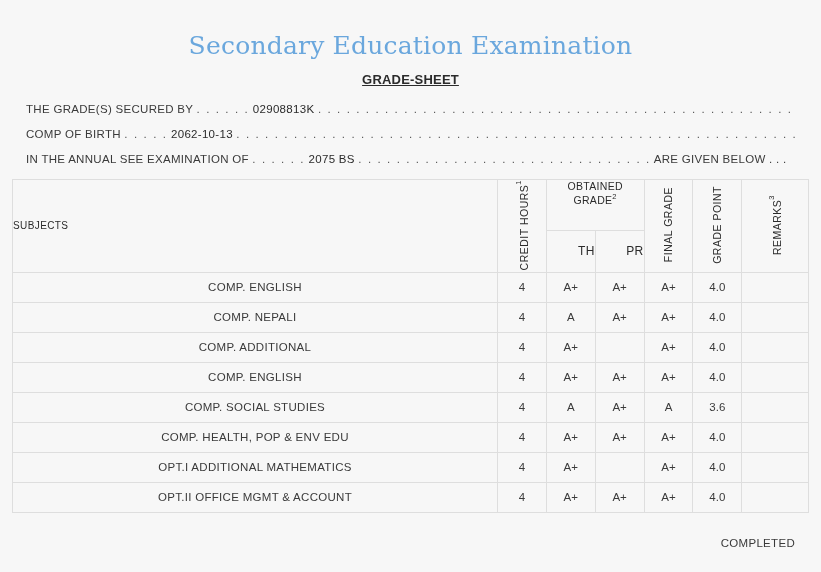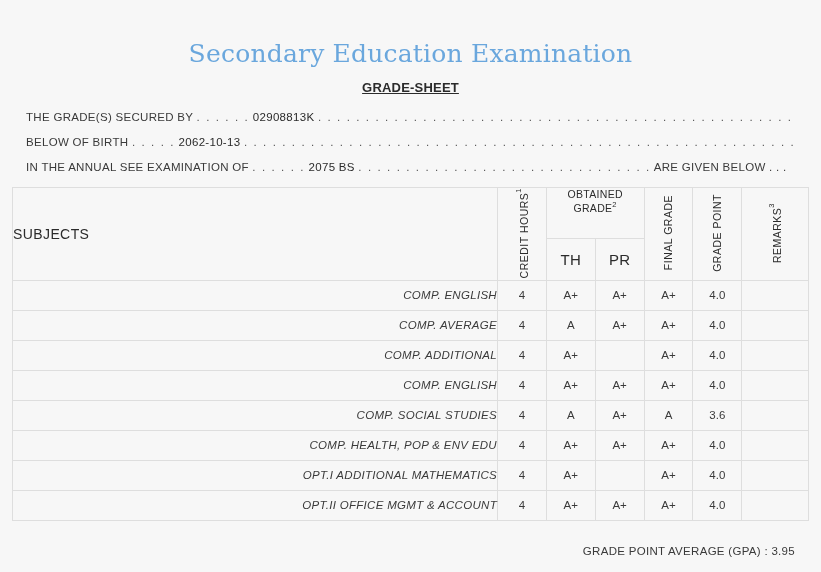--- a/index.html
+++ b/index.html
@@ -31,7 +31,6 @@
     letter-spacing: 0.2px;
     padding-top: 32px;
     line-height: 1.1;
-    margin-top: 8px;
   }
   .subtitle {
     text-align: center;

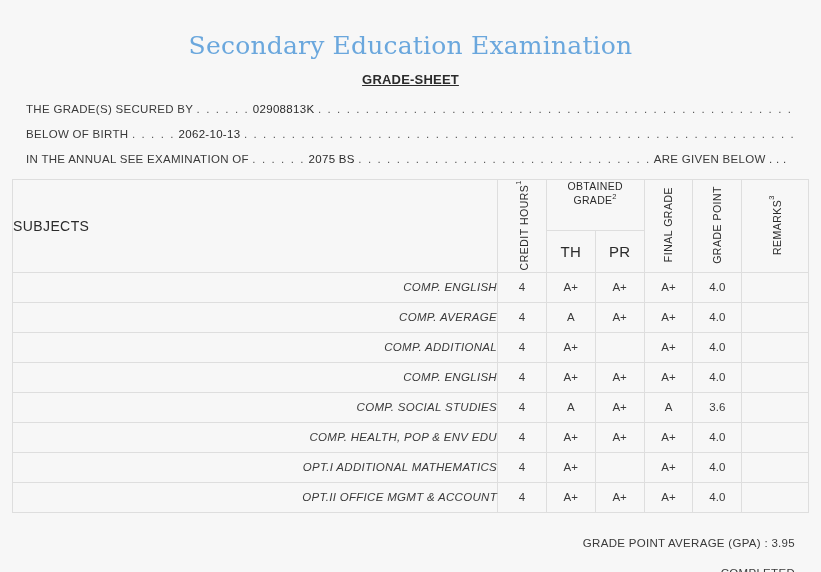--- a/index.html
+++ b/index.html
@@ -158,7 +158,7 @@
       <span class="dots">. . . . . . . . . . . . . . . . . . . . . . . . . . . . . . . . . . . . . . . . . . . . . . . . . . . . . . . . . . .</span>
     </div>
     <div class="info-line">
-      <span>BELOW OF BIRTH</span>
+      <span>COMP OF BIRTH</span>
       <span class="dots">. . . . .</span>
       <span class="val">2062-10-13</span>
       <span class="dots">. . . . . . . . . . . . . . . . . . . . . . . . . . . . . . . . . . . . . . . . . . . . . . . . . . . . . . . . . . . . . . . .</span>

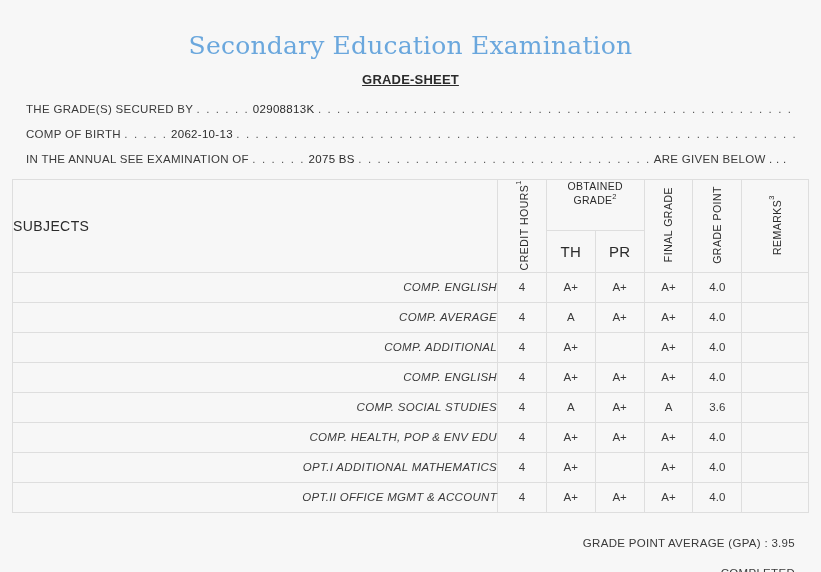--- a/index.html
+++ b/index.html
@@ -80,7 +80,7 @@
   th.subjects-head {
     text-align: left;
     padding-left: 10px;
-    font-size: 14px;
+    font-size: 10px;
     letter-spacing: 0.4px;
     width: 486px;
   }

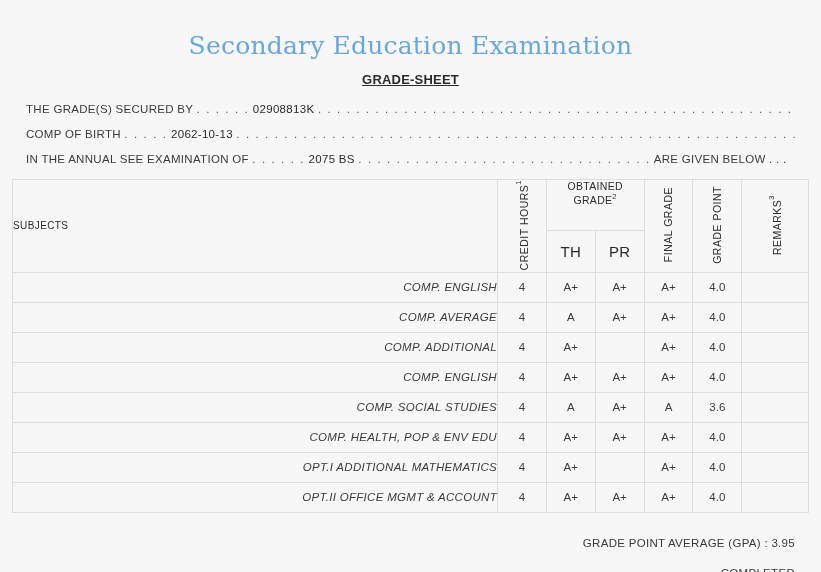--- a/index.html
+++ b/index.html
@@ -106,8 +106,8 @@
   }
   th.th-sub, th.pr-sub {
     width: 48px;
-    text-align: center;
-    font-size: 15px;
+    text-align: right;
+    font-size: 12px;
     height: 28px;
     letter-spacing: 0.3px;
   }

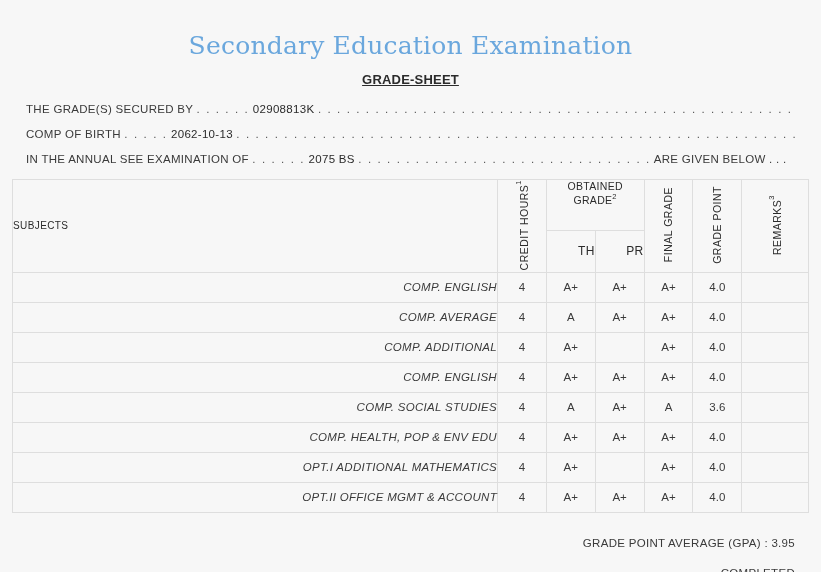--- a/index.html
+++ b/index.html
@@ -123,10 +123,9 @@
     font-size: 11.5px;
   }
   td.subject {
-    text-align: right;
+    text-align: center;
     padding-left: 10px;
     letter-spacing: 0.3px;
-    font-style: italic;
   }
   td.ctr { text-align: center; }
 

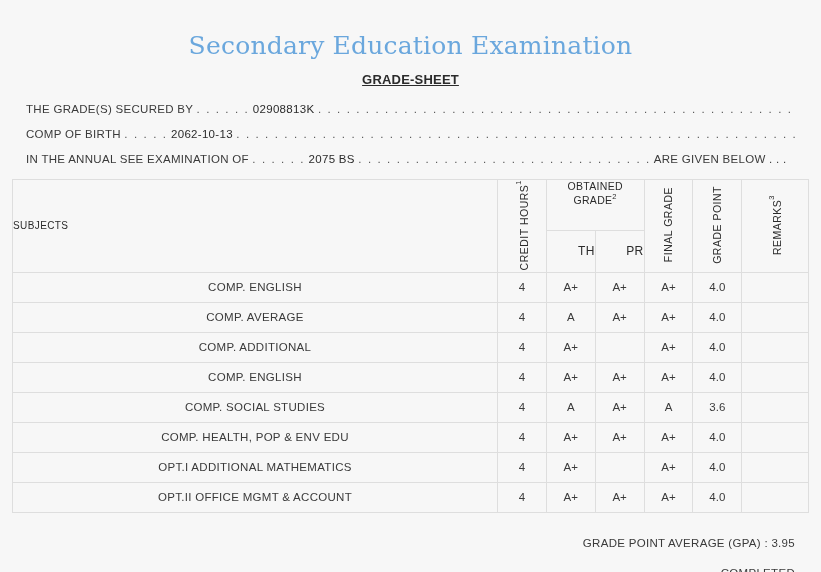--- a/index.html
+++ b/index.html
@@ -207,7 +207,7 @@
         <td class="ctr"></td>
       </tr>
       <tr>
-        <td class="subject">COMP. AVERAGE</td>
+        <td class="subject">COMP. NEPALI</td>
         <td class="ctr">4</td>
         <td class="ctr">A</td>
         <td class="ctr">A+</td>

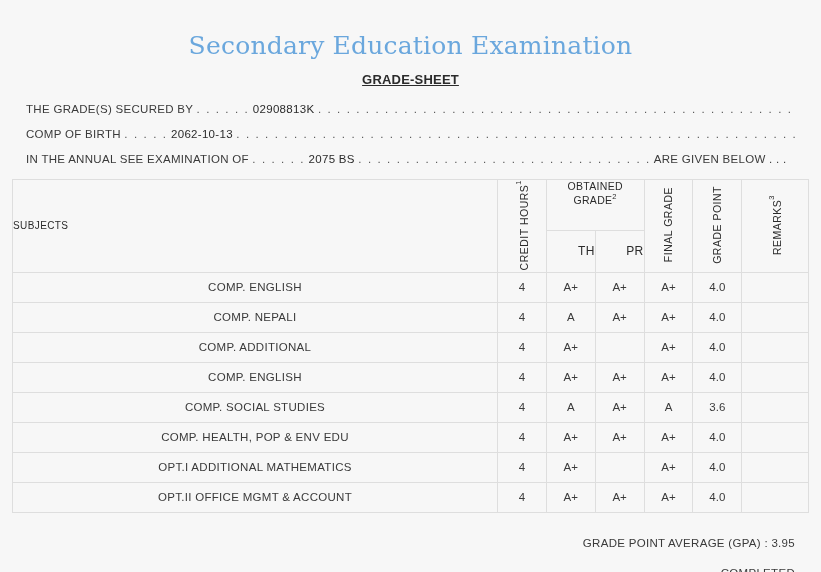--- a/index.html
+++ b/index.html
@@ -273,7 +273,6 @@
   </table>
 
   <div class="footer">
-    <div>GRADE POINT AVERAGE (GPA) : 3.95</div>
     <div class="completed">COMPLETED</div>
   </div>
 

